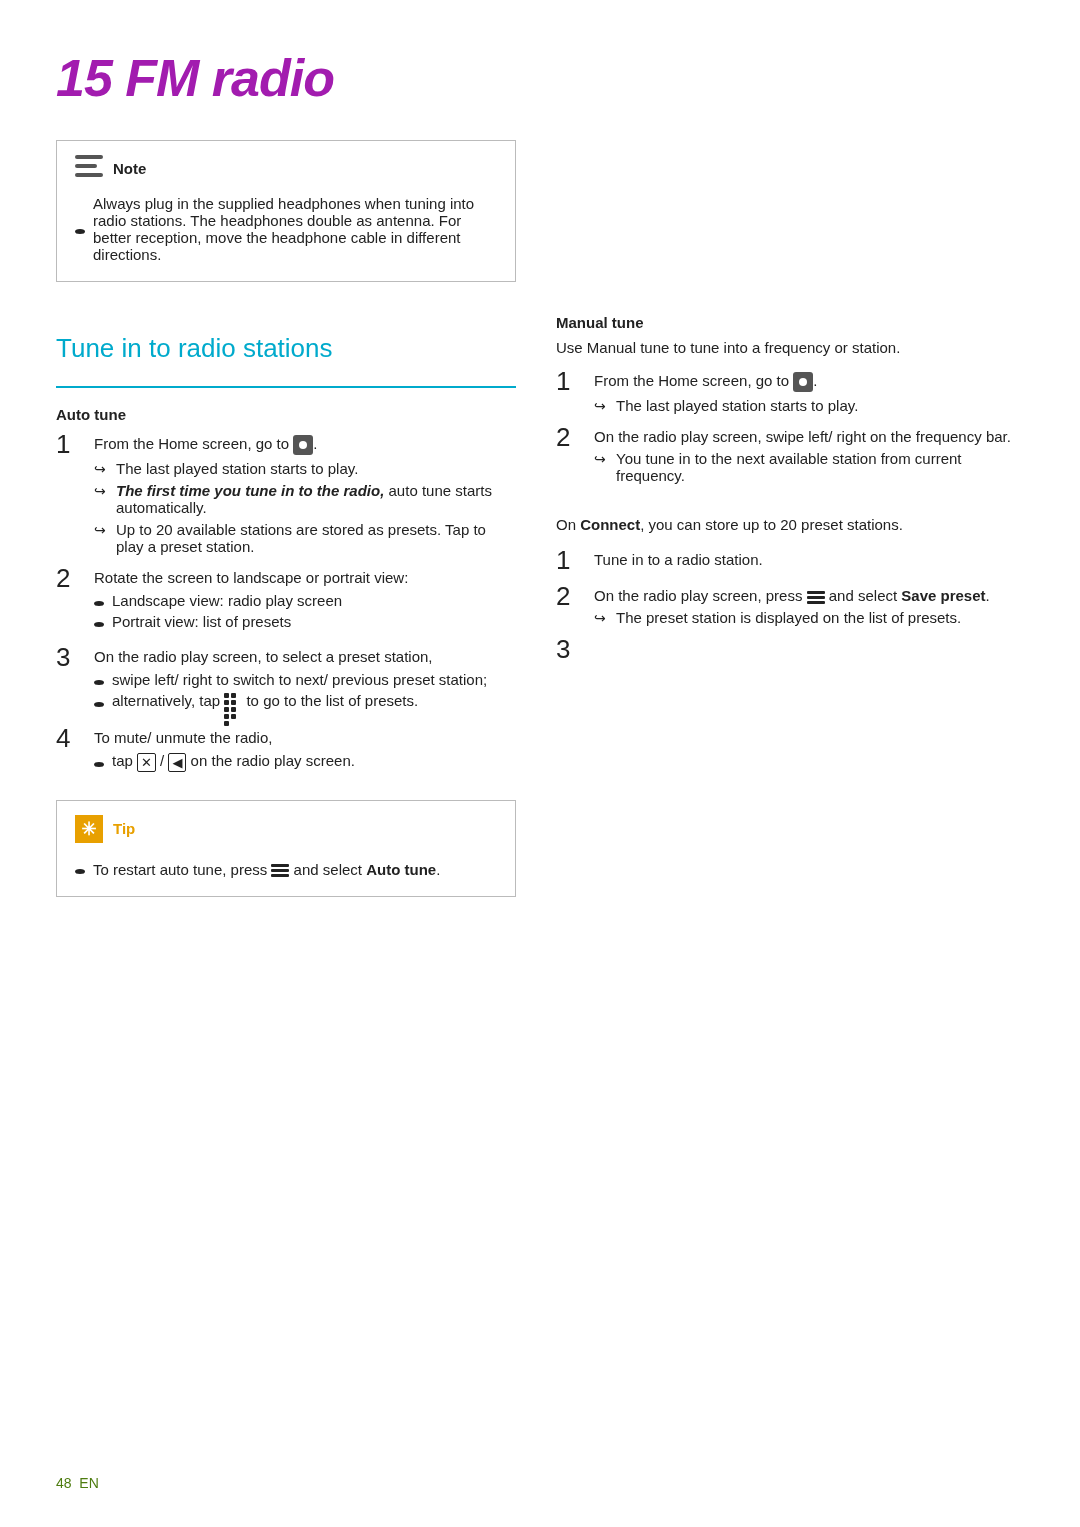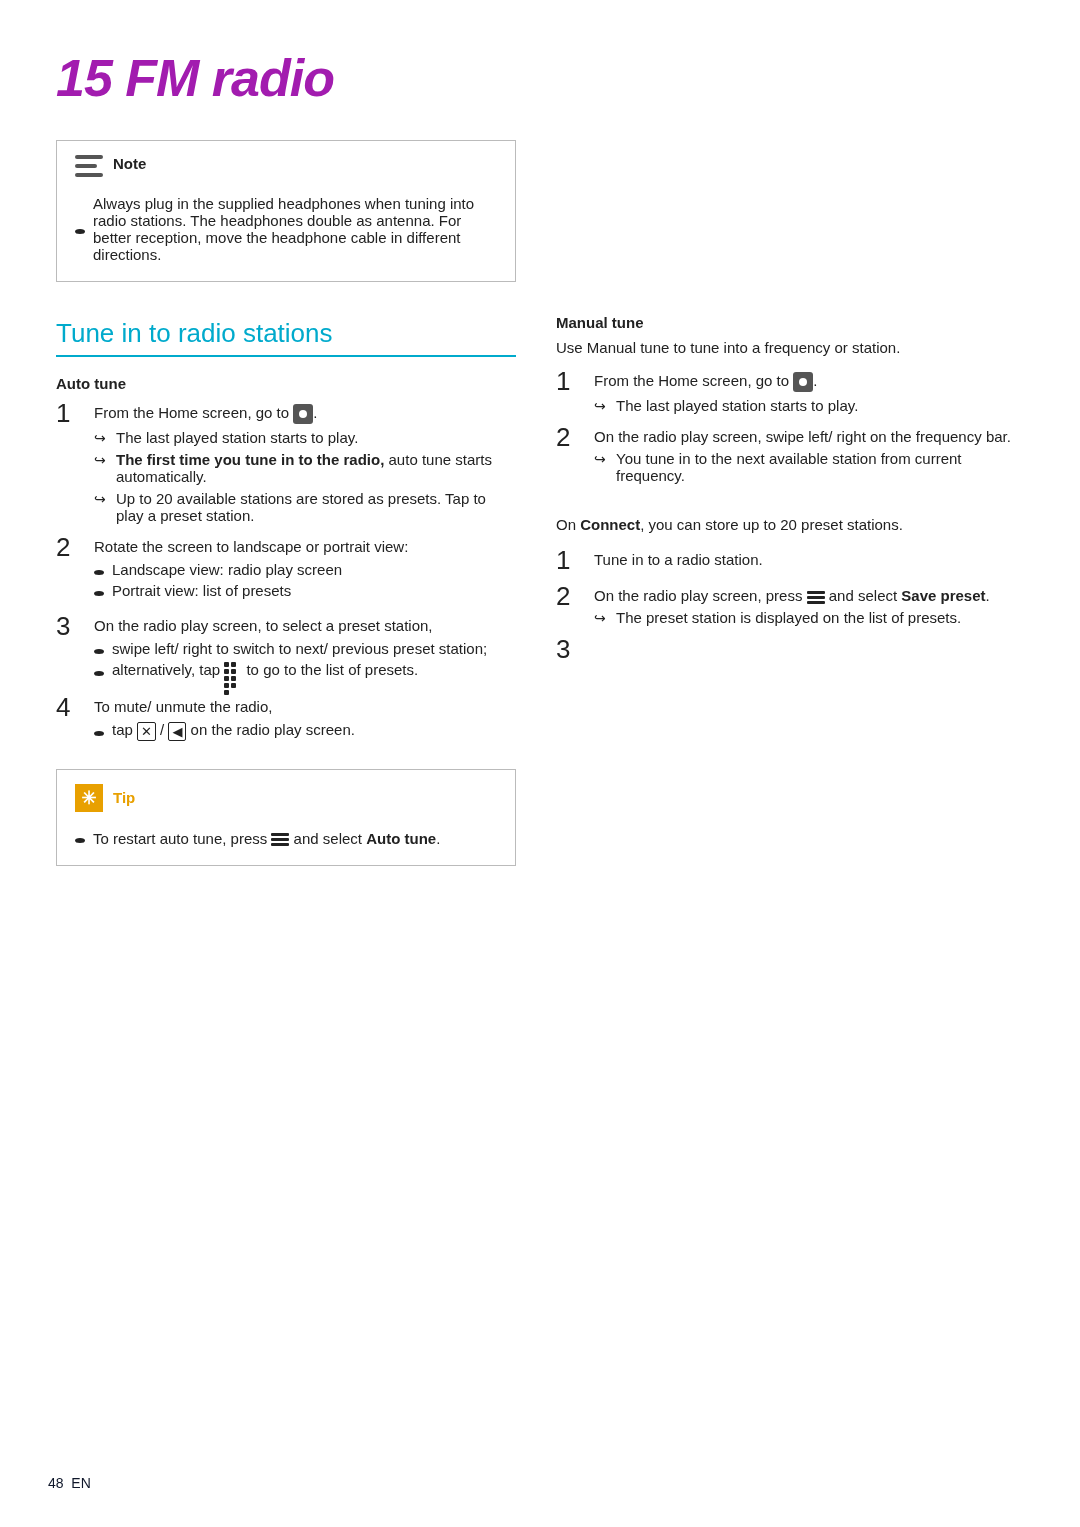--- a/index.html
+++ b/index.html
@@ -37,7 +37,7 @@
     }
     .note-header {
       display: flex;
-      align-items: flex-start;
+      align-items: flex-end;
       gap: 10px;
       font-weight: bold;
       font-size: 15px;

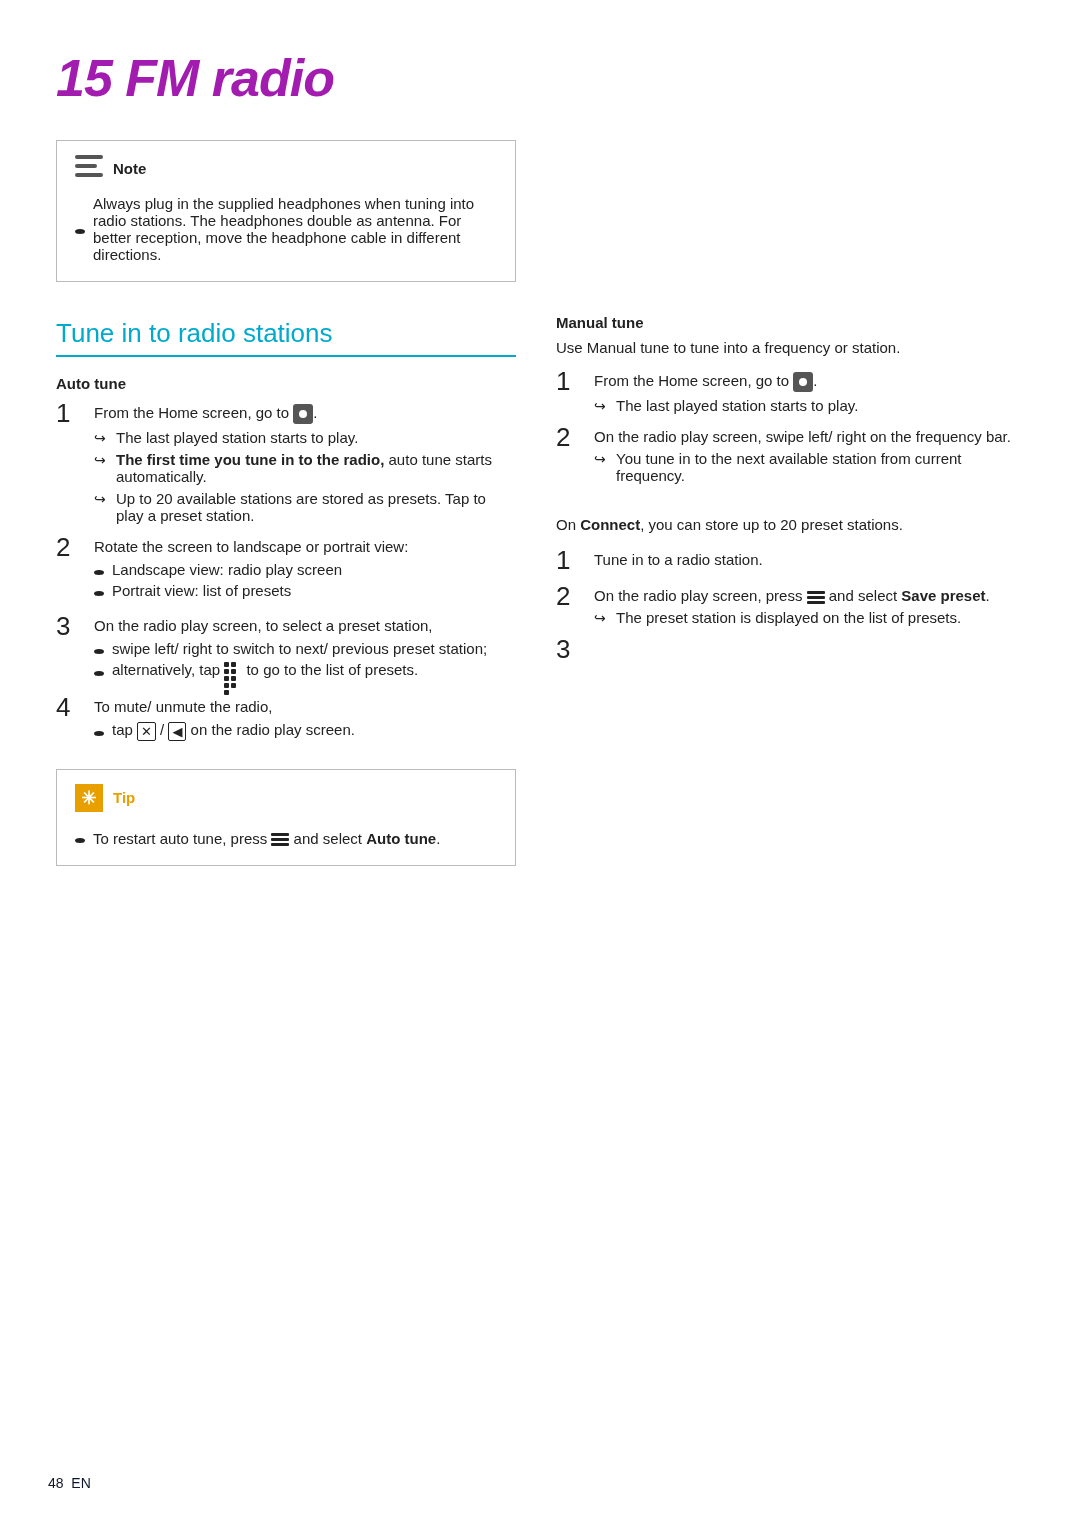--- a/index.html
+++ b/index.html
@@ -107,9 +107,9 @@
       font-weight: 400;
       color: #00aacc;
       border-bottom: 2.5px solid #00aacc;
-      padding-bottom: 6px;
+      padding-bottom: 22px;
       margin-bottom: 18px;
-      margin-top: 4px;
+      margin-top: 19px;
     }
 
     .subsection-title {

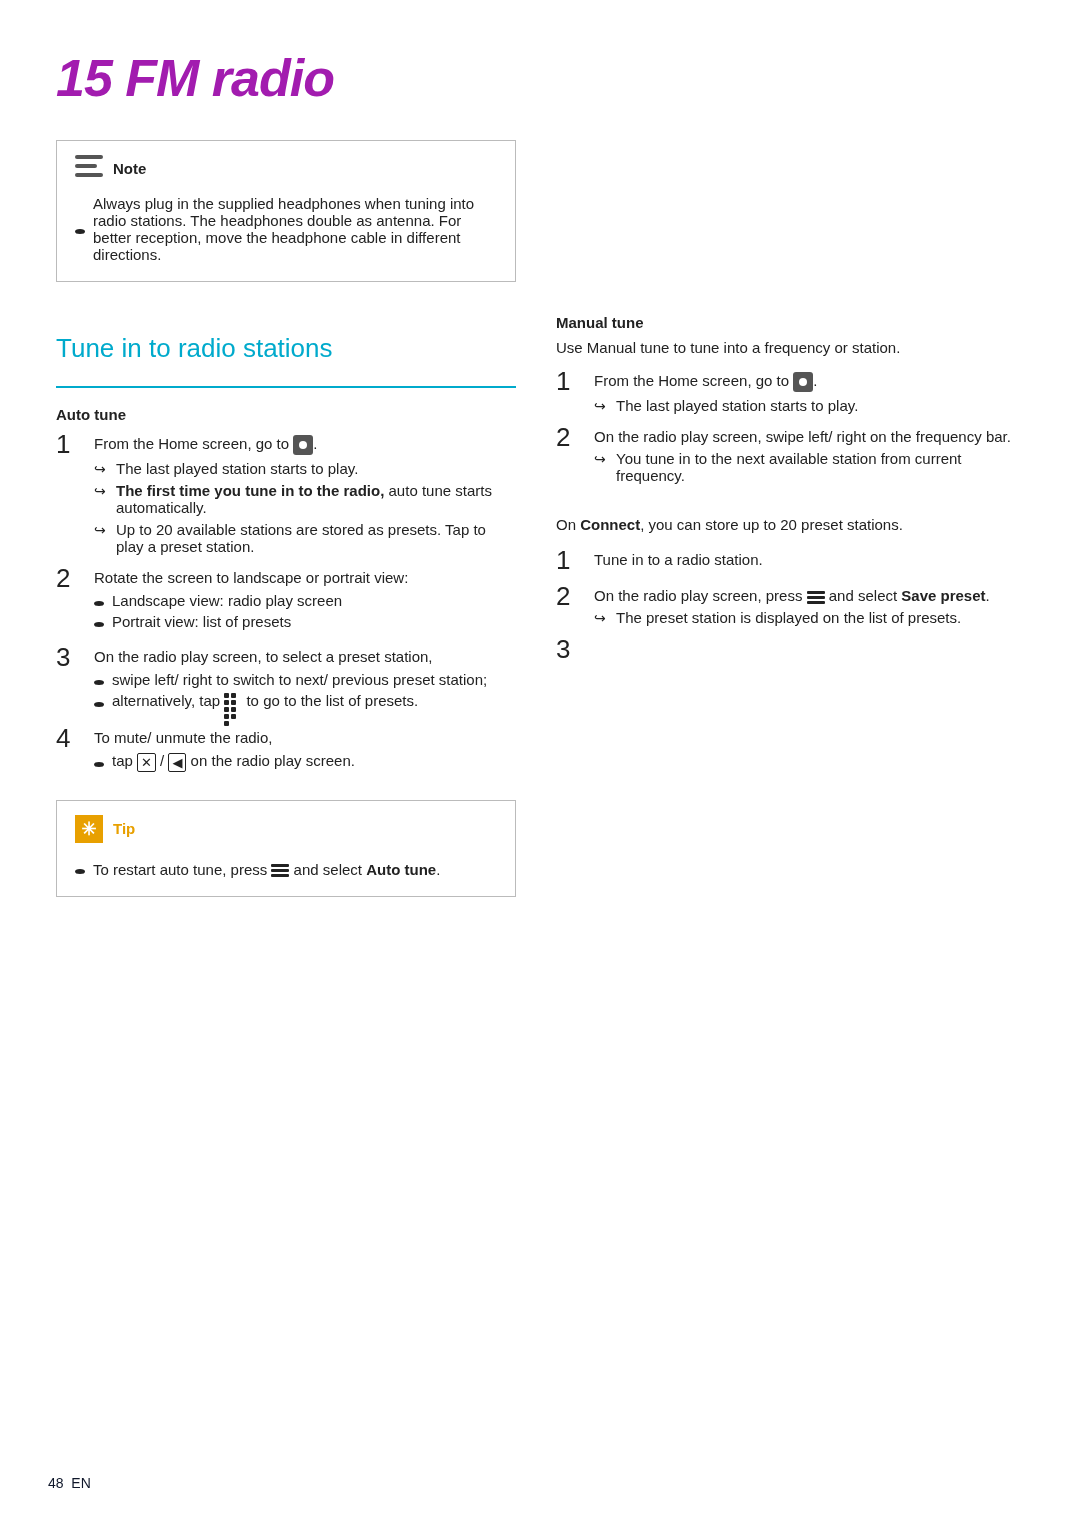--- a/index.html
+++ b/index.html
@@ -203,6 +203,7 @@
 
     .bold-italic {
       font-weight: bold;
+      font-style: italic;
     }
 
     .grid-icon {

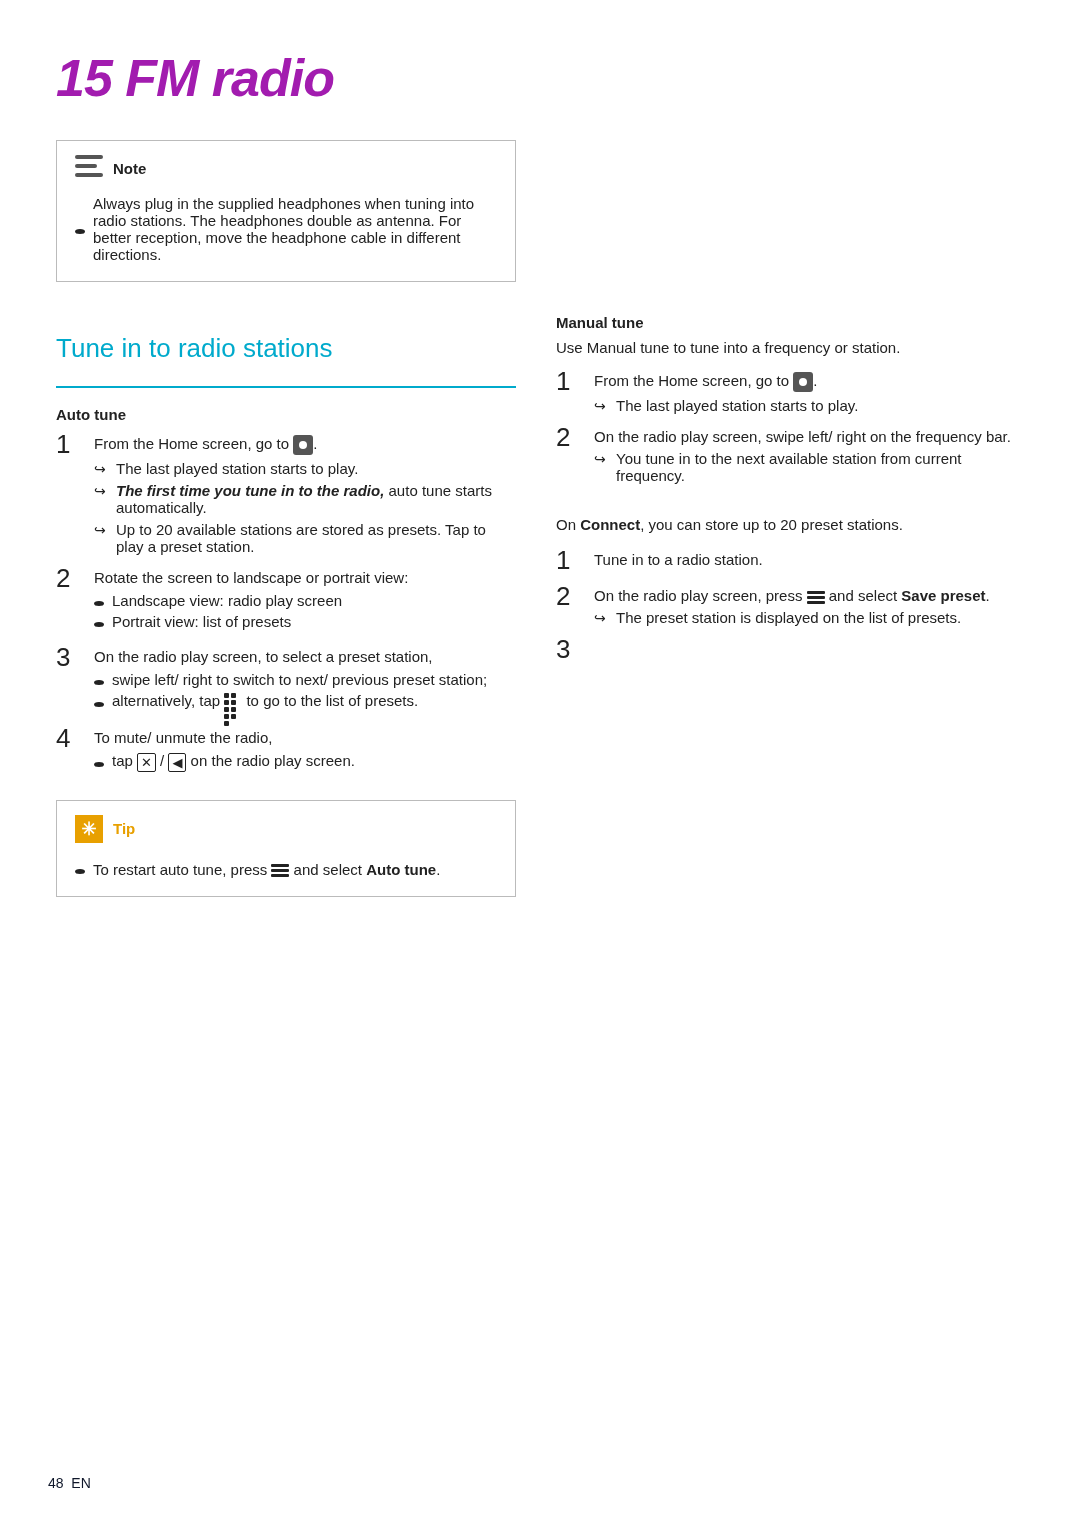--- a/index.html
+++ b/index.html
@@ -256,9 +256,9 @@
     .page-footer {
       position: absolute;
       bottom: 36px;
-      left: 48px;
+      left: 56px;
       font-size: 14px;
-      color: #0f172a;
+      color: #4d7c0f;
     }
 
     .underline {

